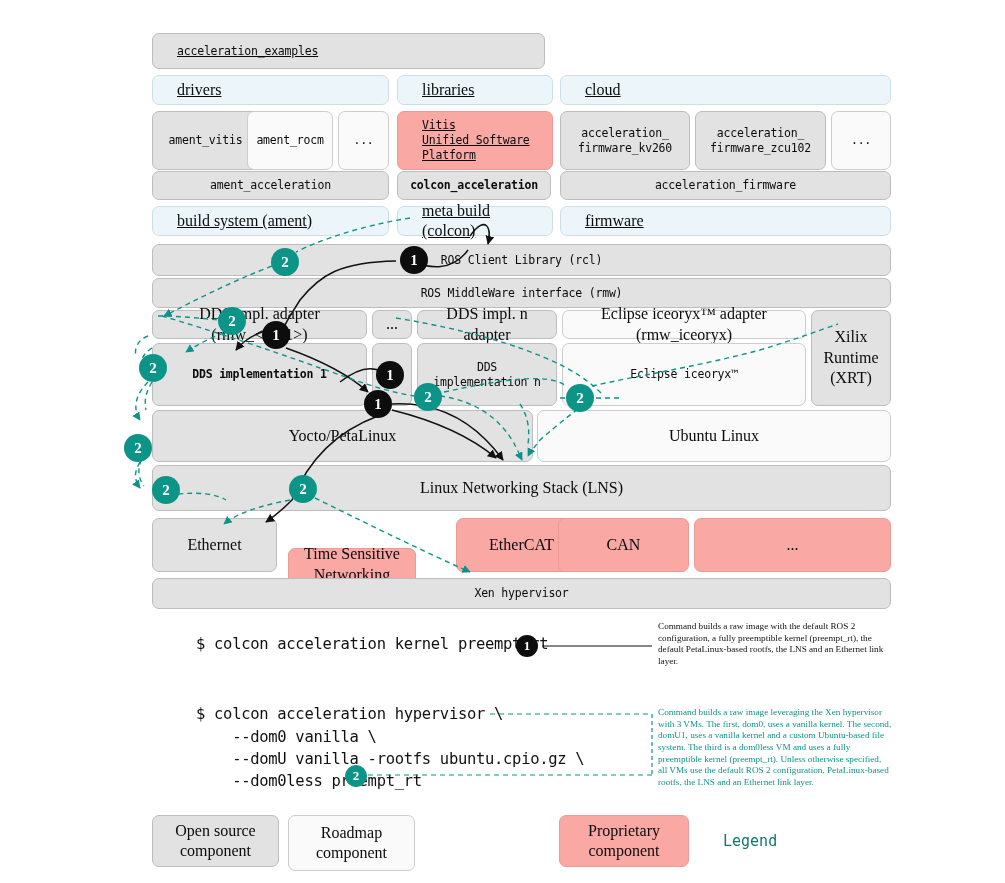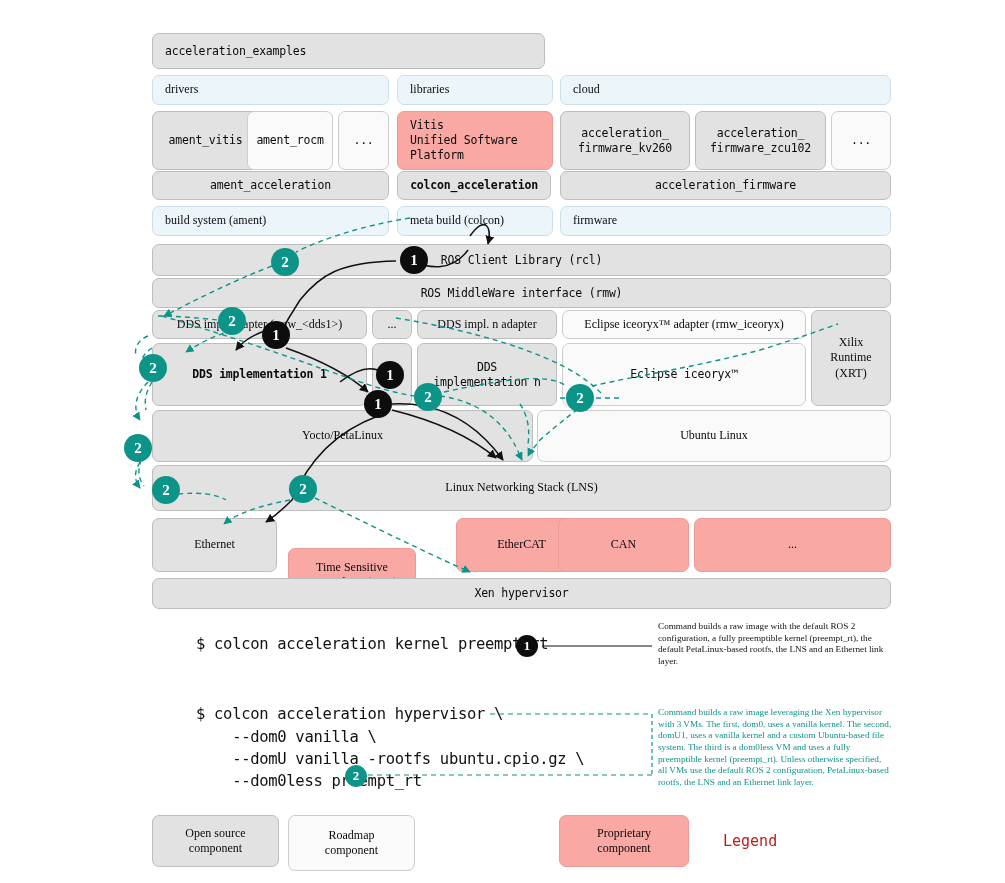--- a/index.html
+++ b/index.html
@@ -35,7 +35,7 @@
     padding: 2px 6px;
     z-index: 10;
   }
-  .box.left { justify-content: flex-start; padding-left: 12px; text-align: left; }
+  .box.left { justify-content: flex-start; padding-left: 24px; text-align: left; text-decoration: underline; }
   .grey   { background: #e2e2e2; border-color: #bdbdbd; }
   .white  { background: #fafafa; border-color: #cdcdcd; }
   .blue   { background: #ecf6fa; border-color: #ccdfe6; }

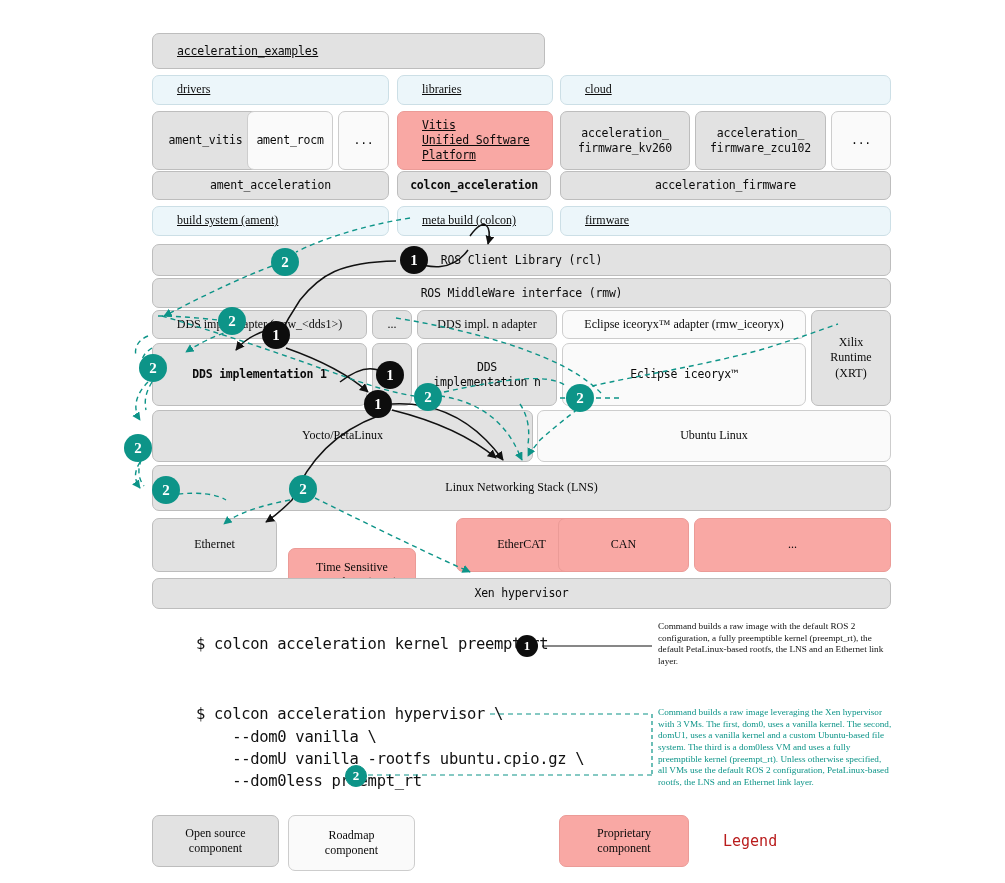--- a/index.html
+++ b/index.html
@@ -29,7 +29,7 @@
     align-items: center;
     justify-content: center;
     text-align: center;
-    font-size: 12px;
+    font-size: 16px;
     color: #0a0a0a;
     line-height: 1.28;
     padding: 2px 6px;

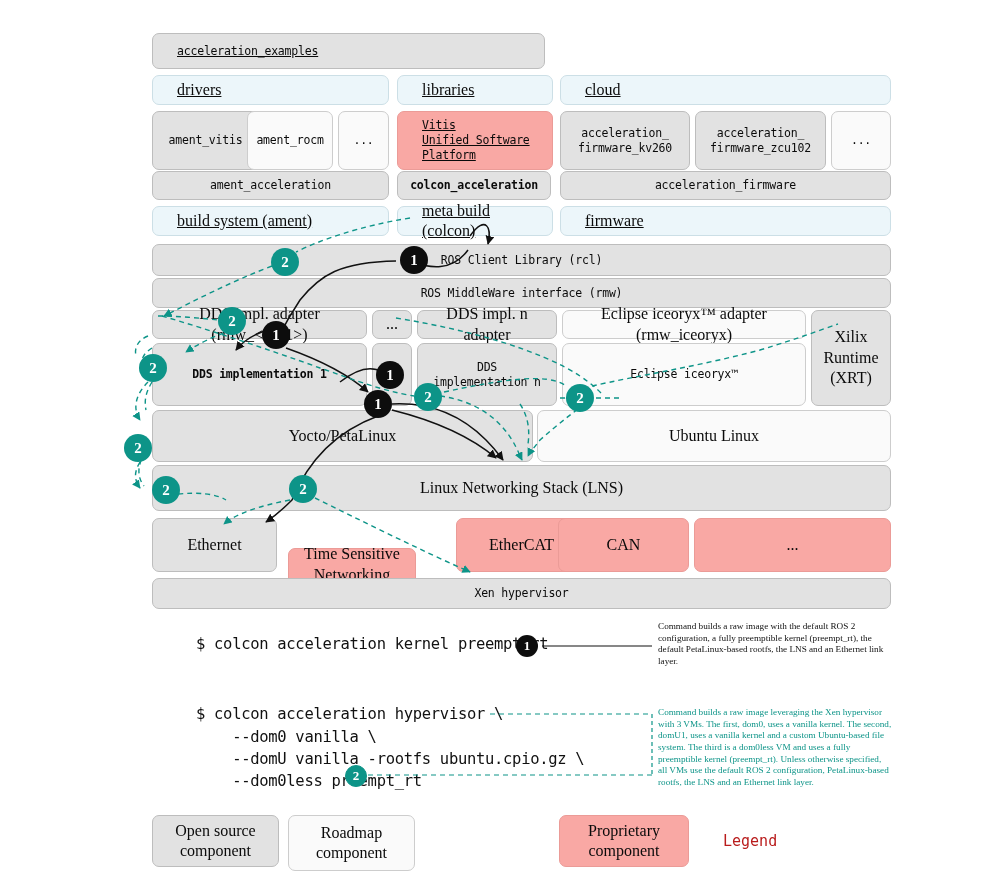--- a/index.html
+++ b/index.html
@@ -82,7 +82,7 @@
     position: absolute;
     font-family: "DejaVu Sans Mono", monospace;
     font-size: 15px;
-    color: #b91c1c;
+    color: #0f766e;
     z-index: 20;
   }
 </style>

